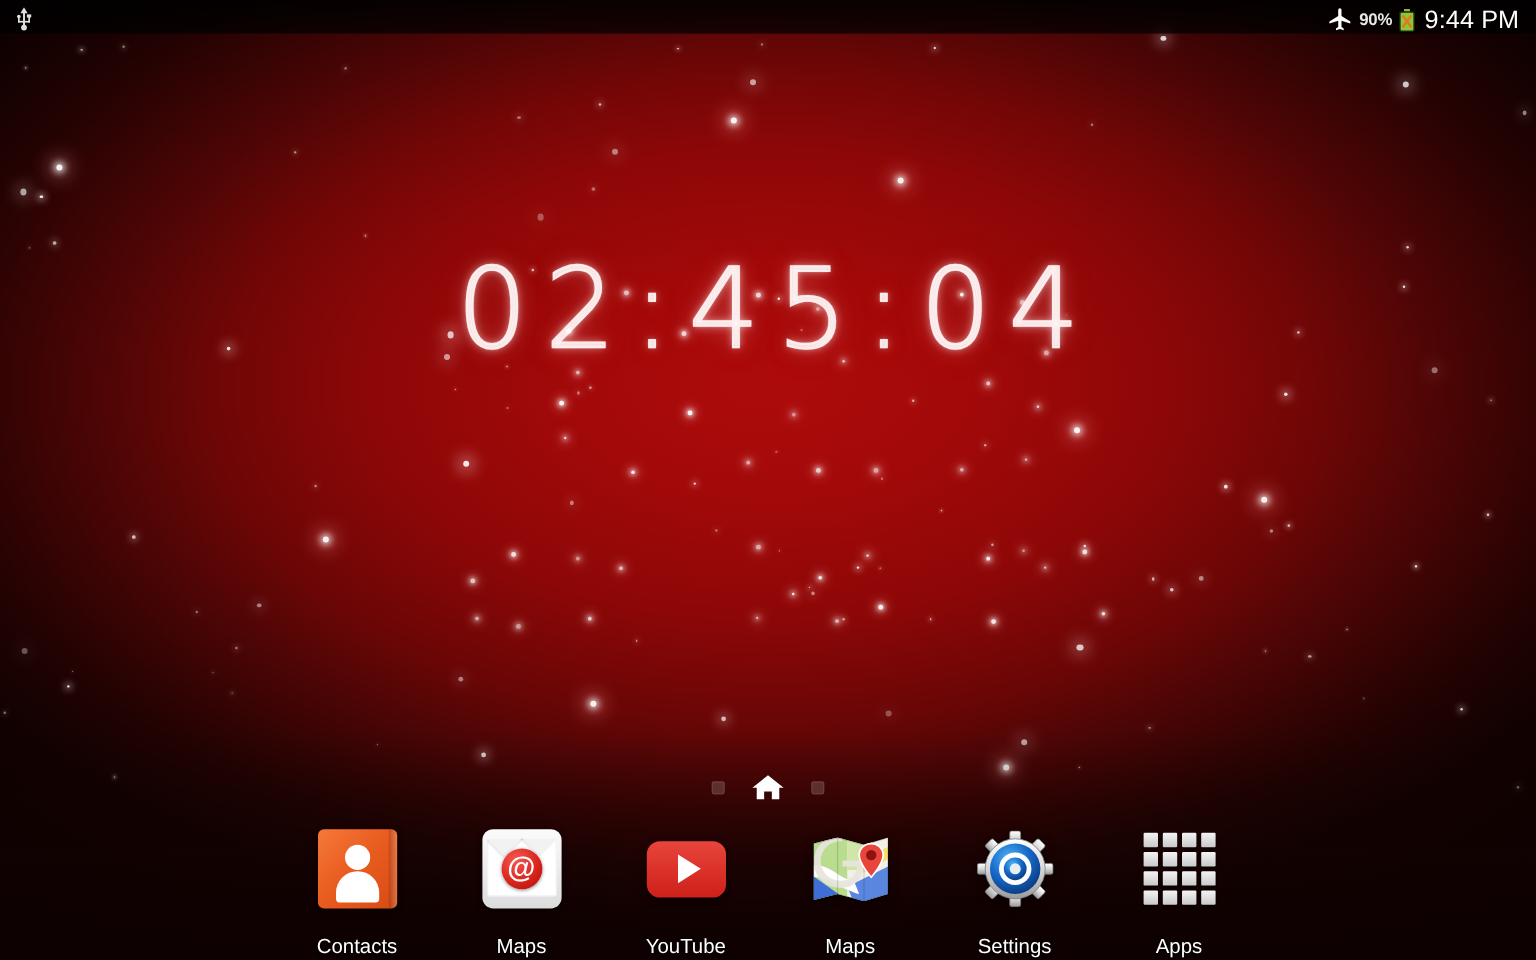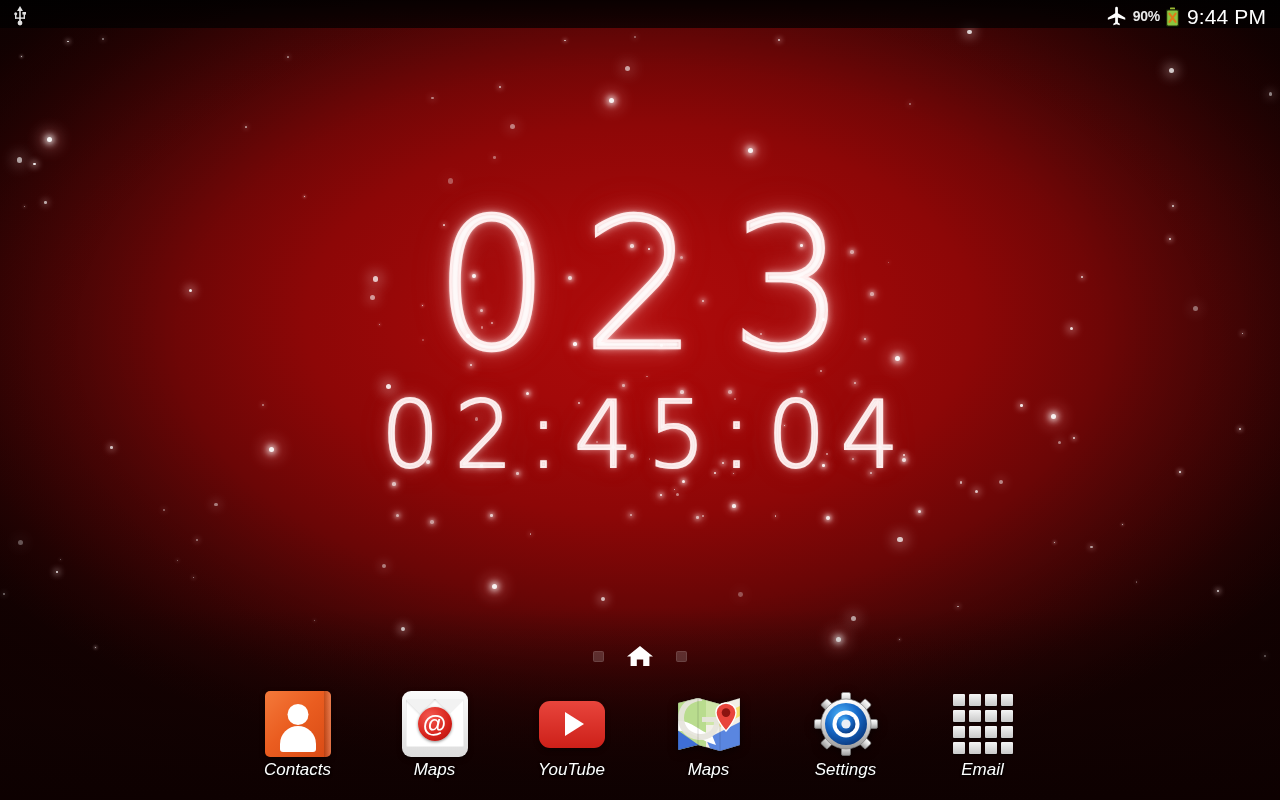--- a/index.html
+++ b/index.html
@@ -438,7 +438,6 @@
   </div>
 
   <div class="countdown-widget">
-    <div class="glitter-text countdown-days">023</div>
     <div class="glitter-text countdown-time">02:45:04</div>
     <div class="glitter-layer" id="glitter-layer">
         <div class="gsp" style="left: 466px; top: 138px; width: 3.6px; height: 3.6px; opacity: 0.96;"></div>

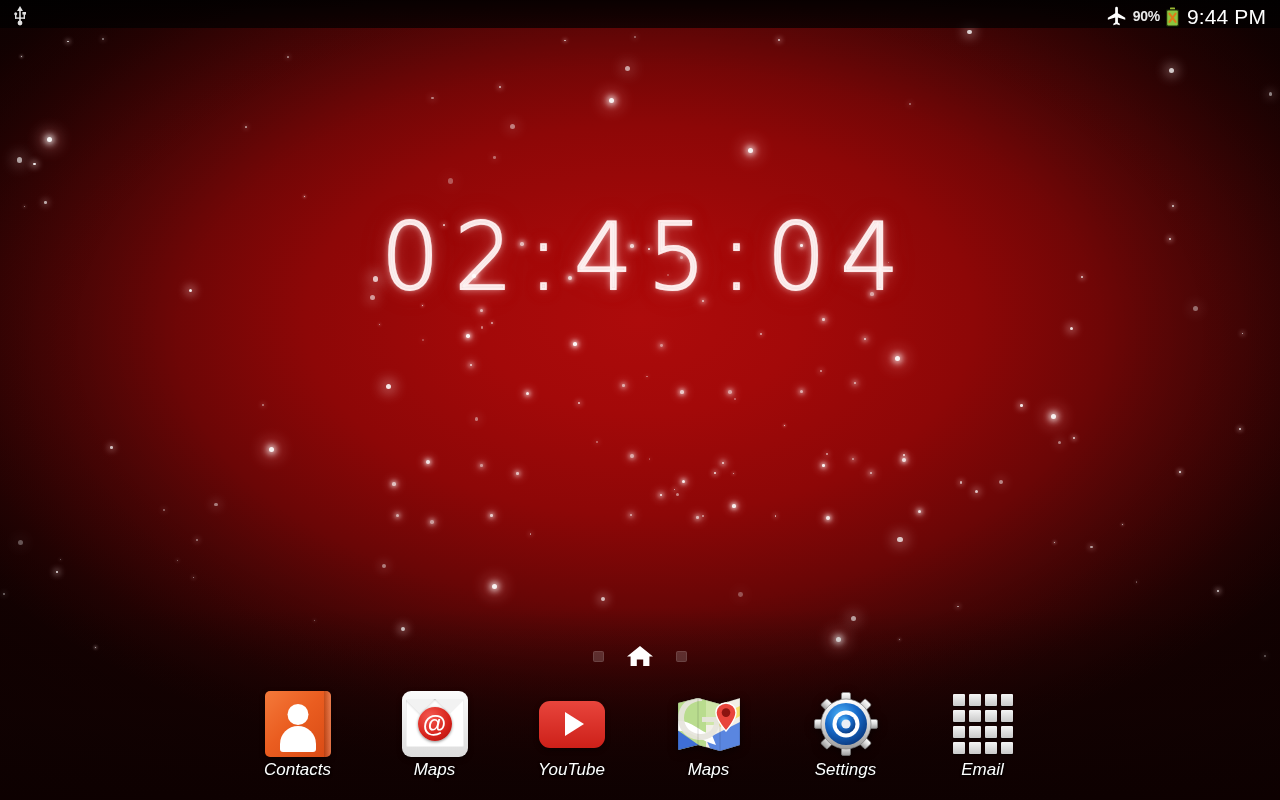--- a/index.html
+++ b/index.html
@@ -152,11 +152,10 @@
     display:flex; align-items:center; justify-content:center;
   }
   .dock-label {
-    margin-top:1px;
+    margin-top:20px;
     color:#ffffff; font-size:17px; line-height:1;
     text-shadow:0 1px 3px rgba(0,0,0,0.95), 0 0 2px rgba(0,0,0,0.9);
     white-space:nowrap;
-    font-style:italic;
   }
 
   

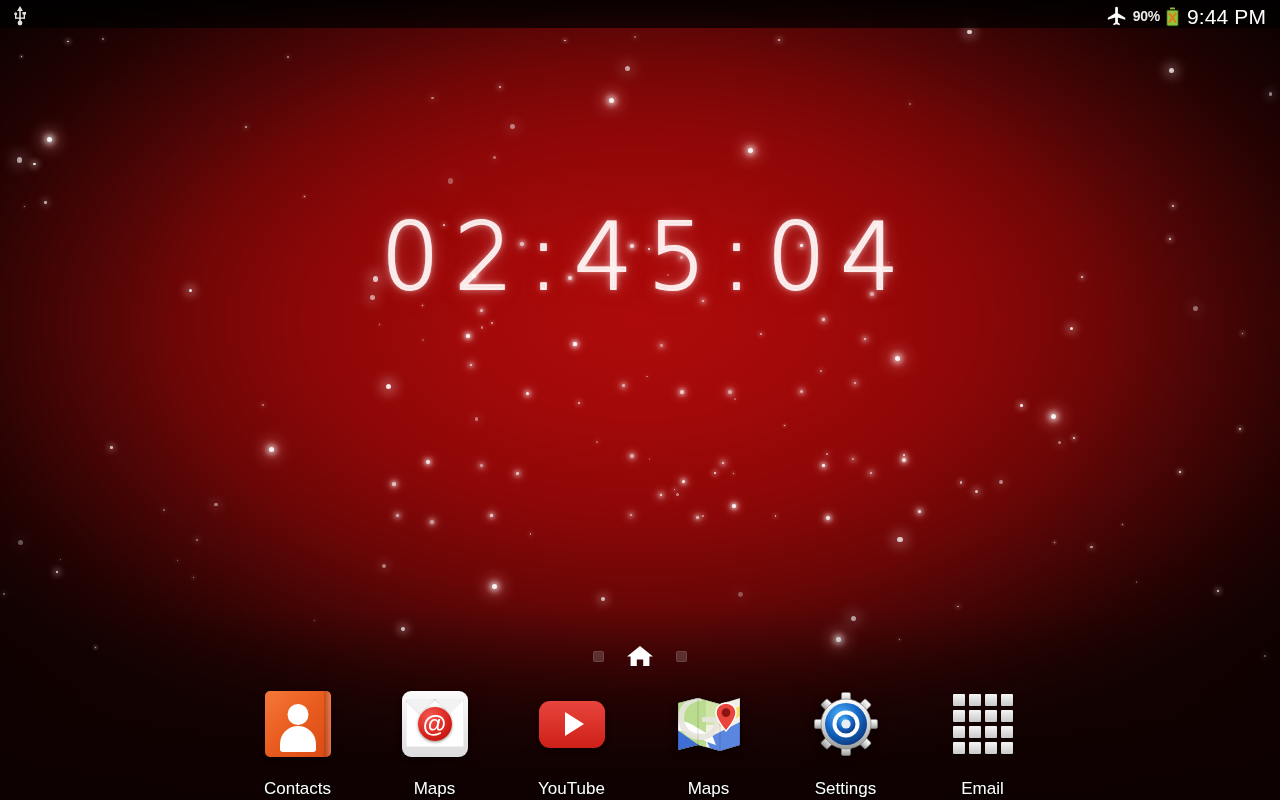--- a/index.html
+++ b/index.html
@@ -619,7 +619,7 @@
             <i></i>
           </div>
       </div>
-      <div class="dock-label">Email</div>
+      <div class="dock-label">Apps</div>
     </div>
 
   </div>

